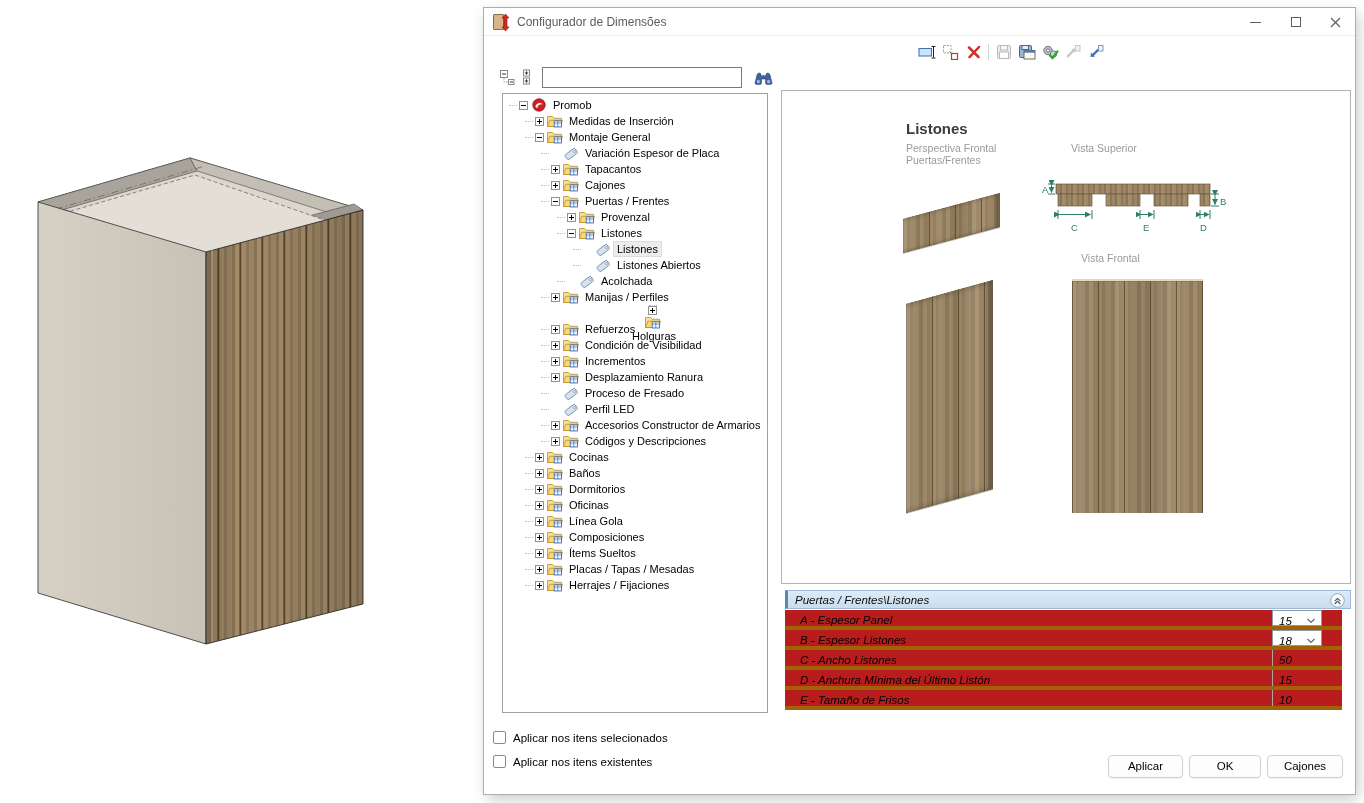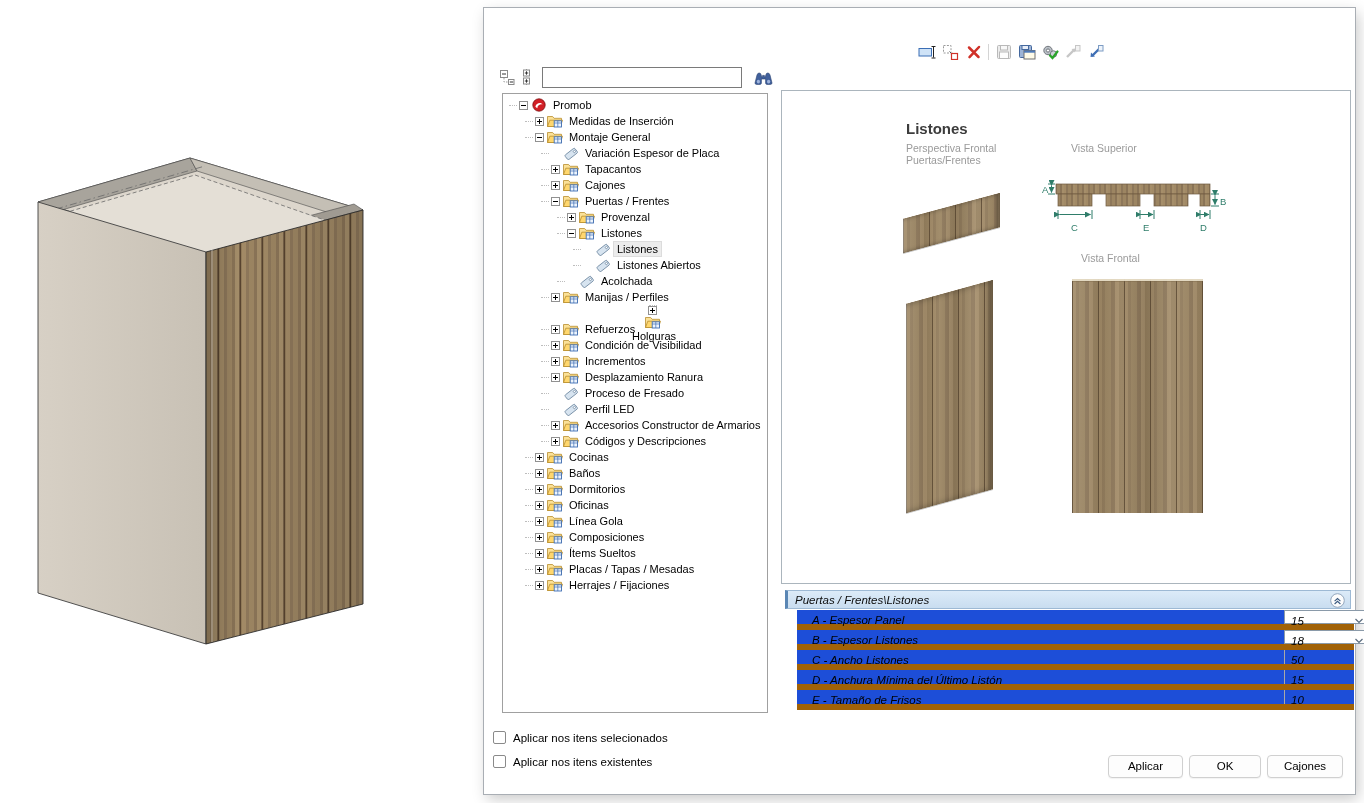--- a/index.html
+++ b/index.html
@@ -146,6 +146,26 @@
 
 <div id="dialog">
 
+  <div class="titlebar">
+    <div class="app-icon">
+      <div class="door"></div>
+      <svg width="11" height="19" viewBox="0 0 11 19">
+        <path d="M5.5 1 L9 5 H7 V14 H9 L5.5 18 L2 14 H4 V5 H2 Z" fill="#d12a23" stroke="#8d1412" stroke-width="0.6"></path>
+      </svg>
+    </div>
+    <div class="title-text">Configurador de Dimensões</div>
+    <div class="winbtn" id="btn-min">
+          <div class="glyph-min"></div>
+        </div>
+    <div class="winbtn" id="btn-max">
+          <div class="glyph-max"></div>
+        </div>
+    <div class="winbtn" id="btn-close">
+      <svg width="11" height="11" viewBox="0 0 11 11">
+            <path d="M1 1 L10 10 M10 1 L1 10" stroke="#5f5f5f" stroke-width="1.2"></path>
+          </svg>
+    </div>
+  </div>
 
   <div class="configbar">
     <div class="tb-icons" id="toolbar-icons">

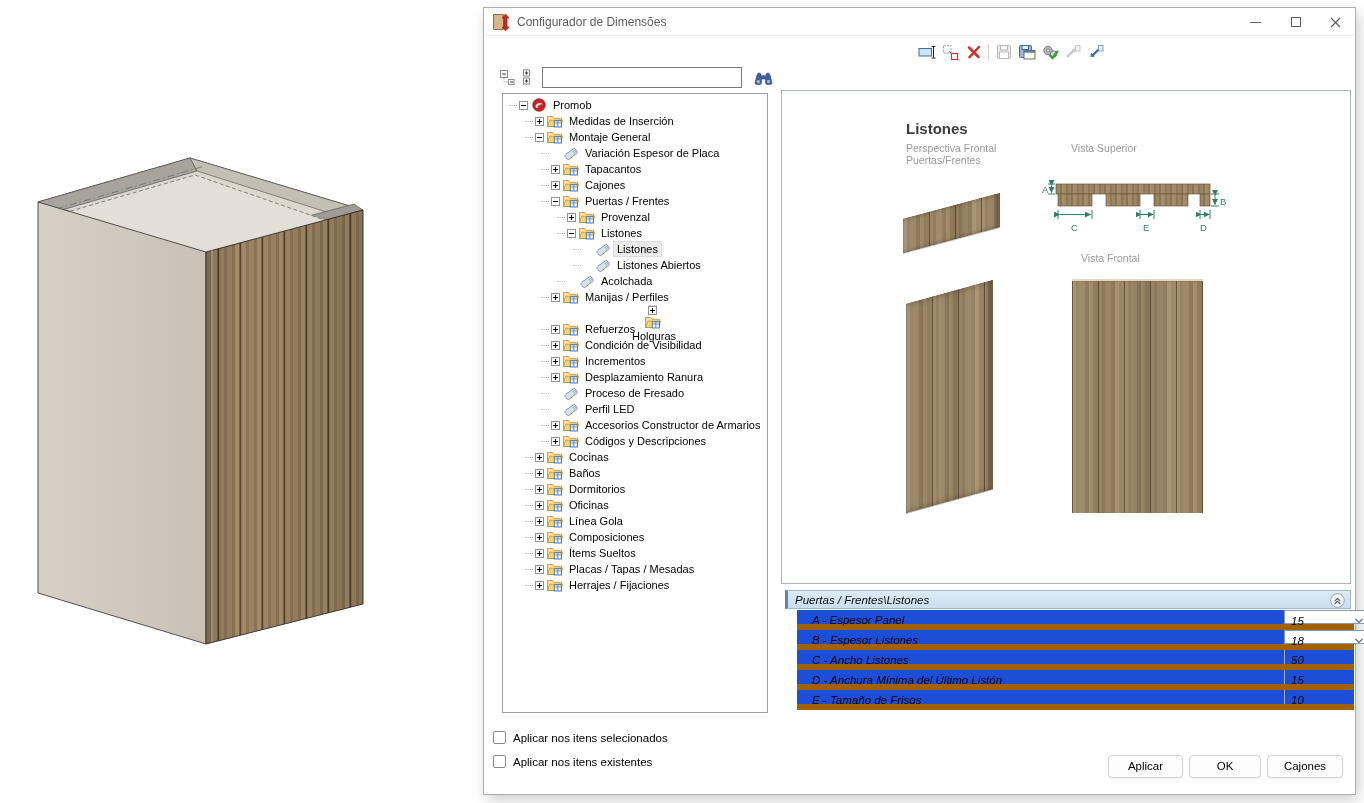--- a/index.html
+++ b/index.html
@@ -96,8 +96,8 @@
     background:linear-gradient(#dcebf8,#c9ddf0); border:1px solid #9db9d4; border-left:3px solid #5a86b4; }
   .pp-header .txt { position:absolute; left:7px; top:3px; font-size:11.5px; color:#0c0c0c; }
   .pp-collapse { position:absolute; right:5px; top:2px; width:15px; height:15px; }
-  .pp-row { position:absolute; left:12px; width:557px; height:20px; border-bottom:6px solid #a16207;
-    background:#1d4ed8; }
+  .pp-row { position:absolute; left:0; width:557px; height:20px; border-bottom:4px solid #a16207;
+    background:#b91c1c; }
   .pp-row .plbl { position:absolute; left:15px; top:4px; font-size:11.5px; color:#000; }
   .pp-val { position:absolute; left:487px; top:0; width:86px; height:100%; border-left:1px solid #a8a8a8; }
   .pp-val .vtxt { position:absolute; left:6px; top:4px; font-size:11.5px; color:#000; }

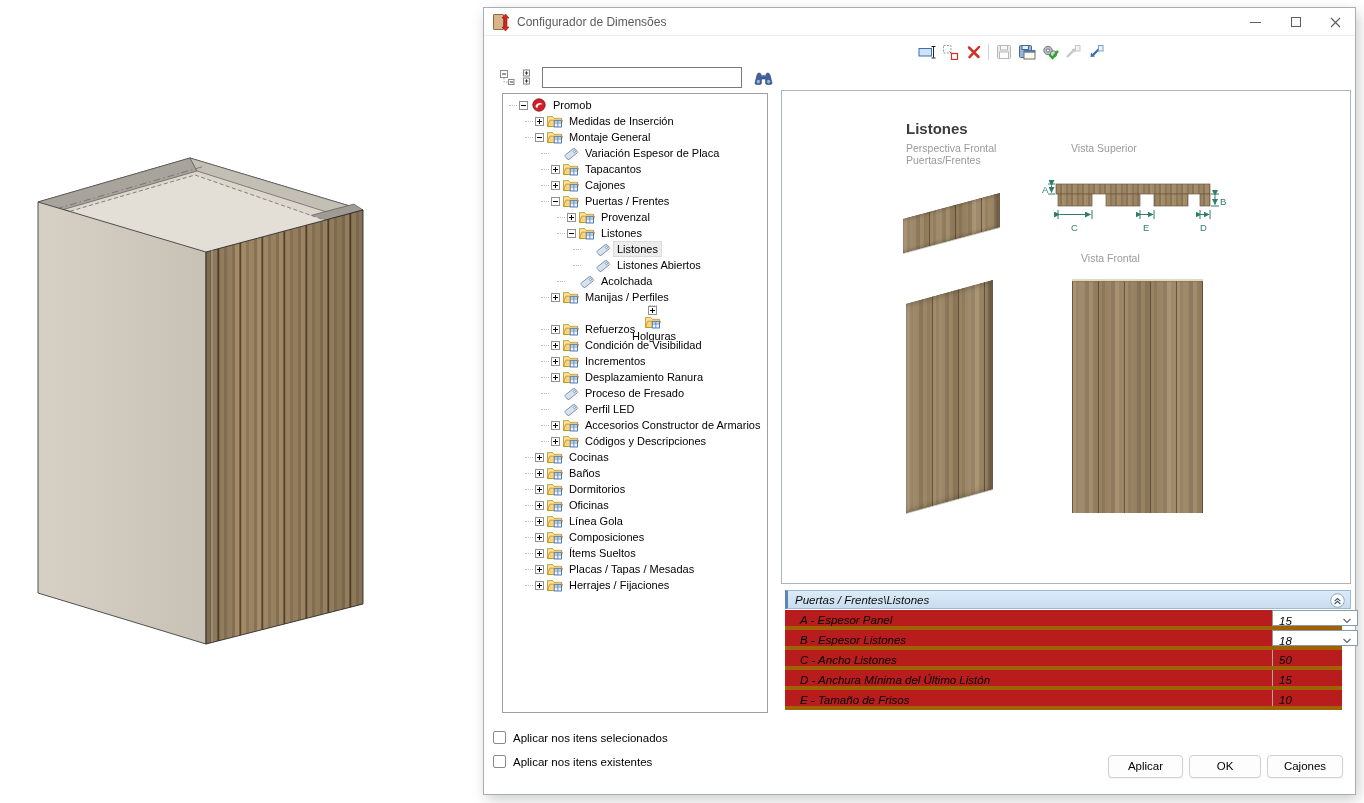--- a/index.html
+++ b/index.html
@@ -99,7 +99,7 @@
   .pp-row { position:absolute; left:0; width:557px; height:20px; border-bottom:4px solid #a16207;
     background:#b91c1c; }
   .pp-row .plbl { position:absolute; left:15px; top:4px; font-size:11.5px; color:#000; }
-  .pp-val { position:absolute; left:487px; top:0; width:86px; height:100%; border-left:1px solid #a8a8a8; }
+  .pp-val { position:absolute; left:487px; top:0; width:50px; height:100%; border-left:1px solid #a8a8a8; }
   .pp-val .vtxt { position:absolute; left:6px; top:4px; font-size:11.5px; color:#000; }
   .pp-val.combo { border:1px solid #8a9aa9; background:#fff; }
   .pp-val.combo svg { position:absolute; right:4px; top:8px; }

